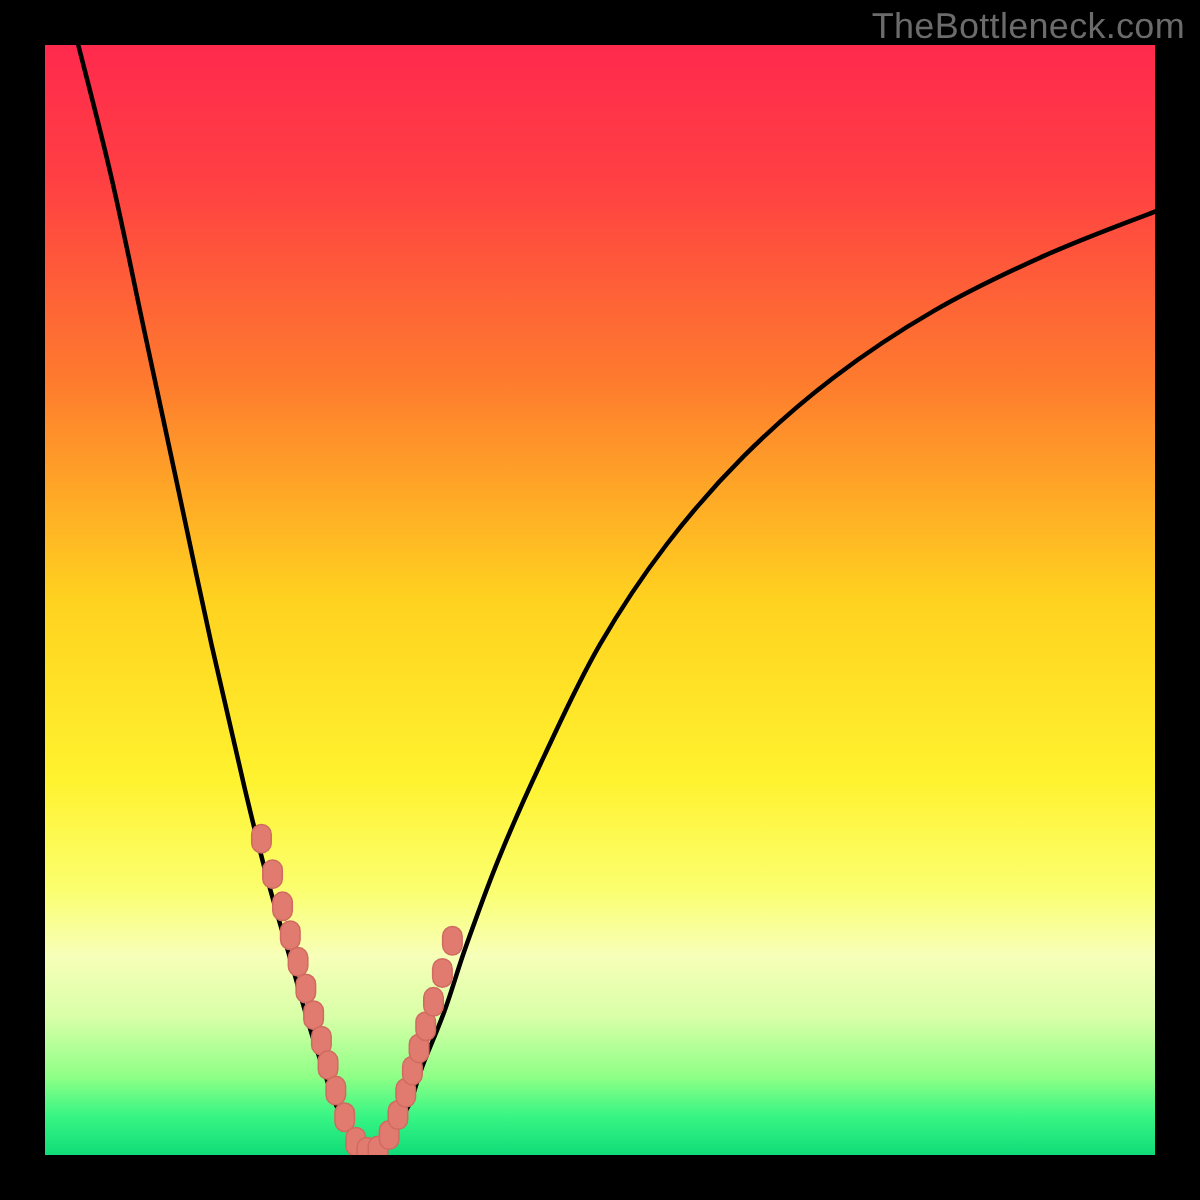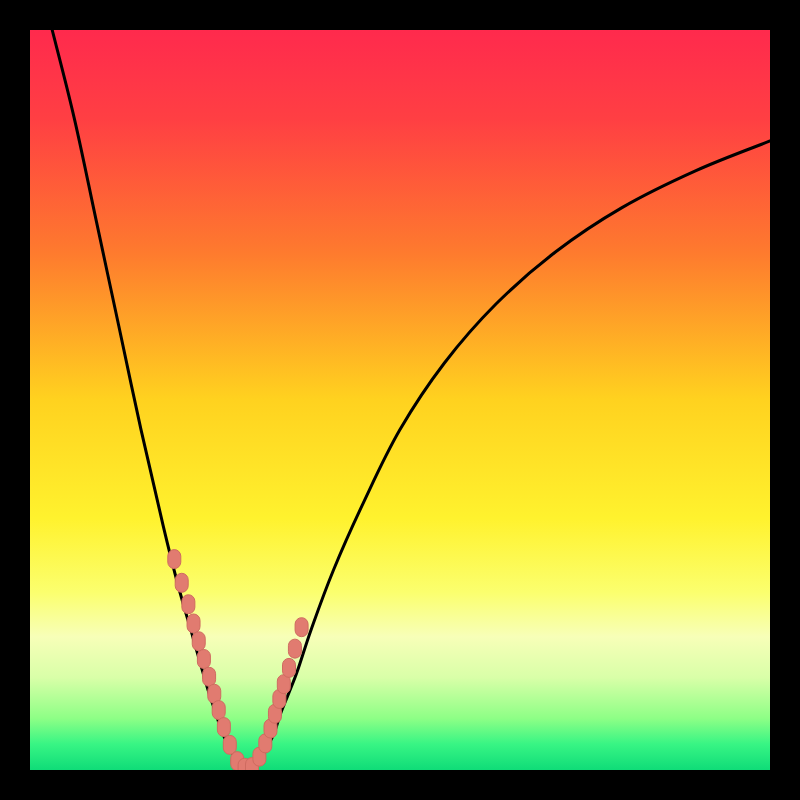--- a/index.html
+++ b/index.html
@@ -108,6 +108,7 @@
         </g>
     </svg>
   </div>
+  <div class="watermark">TheBottleneck.com</div>
 </div>
 
 </body></html>

